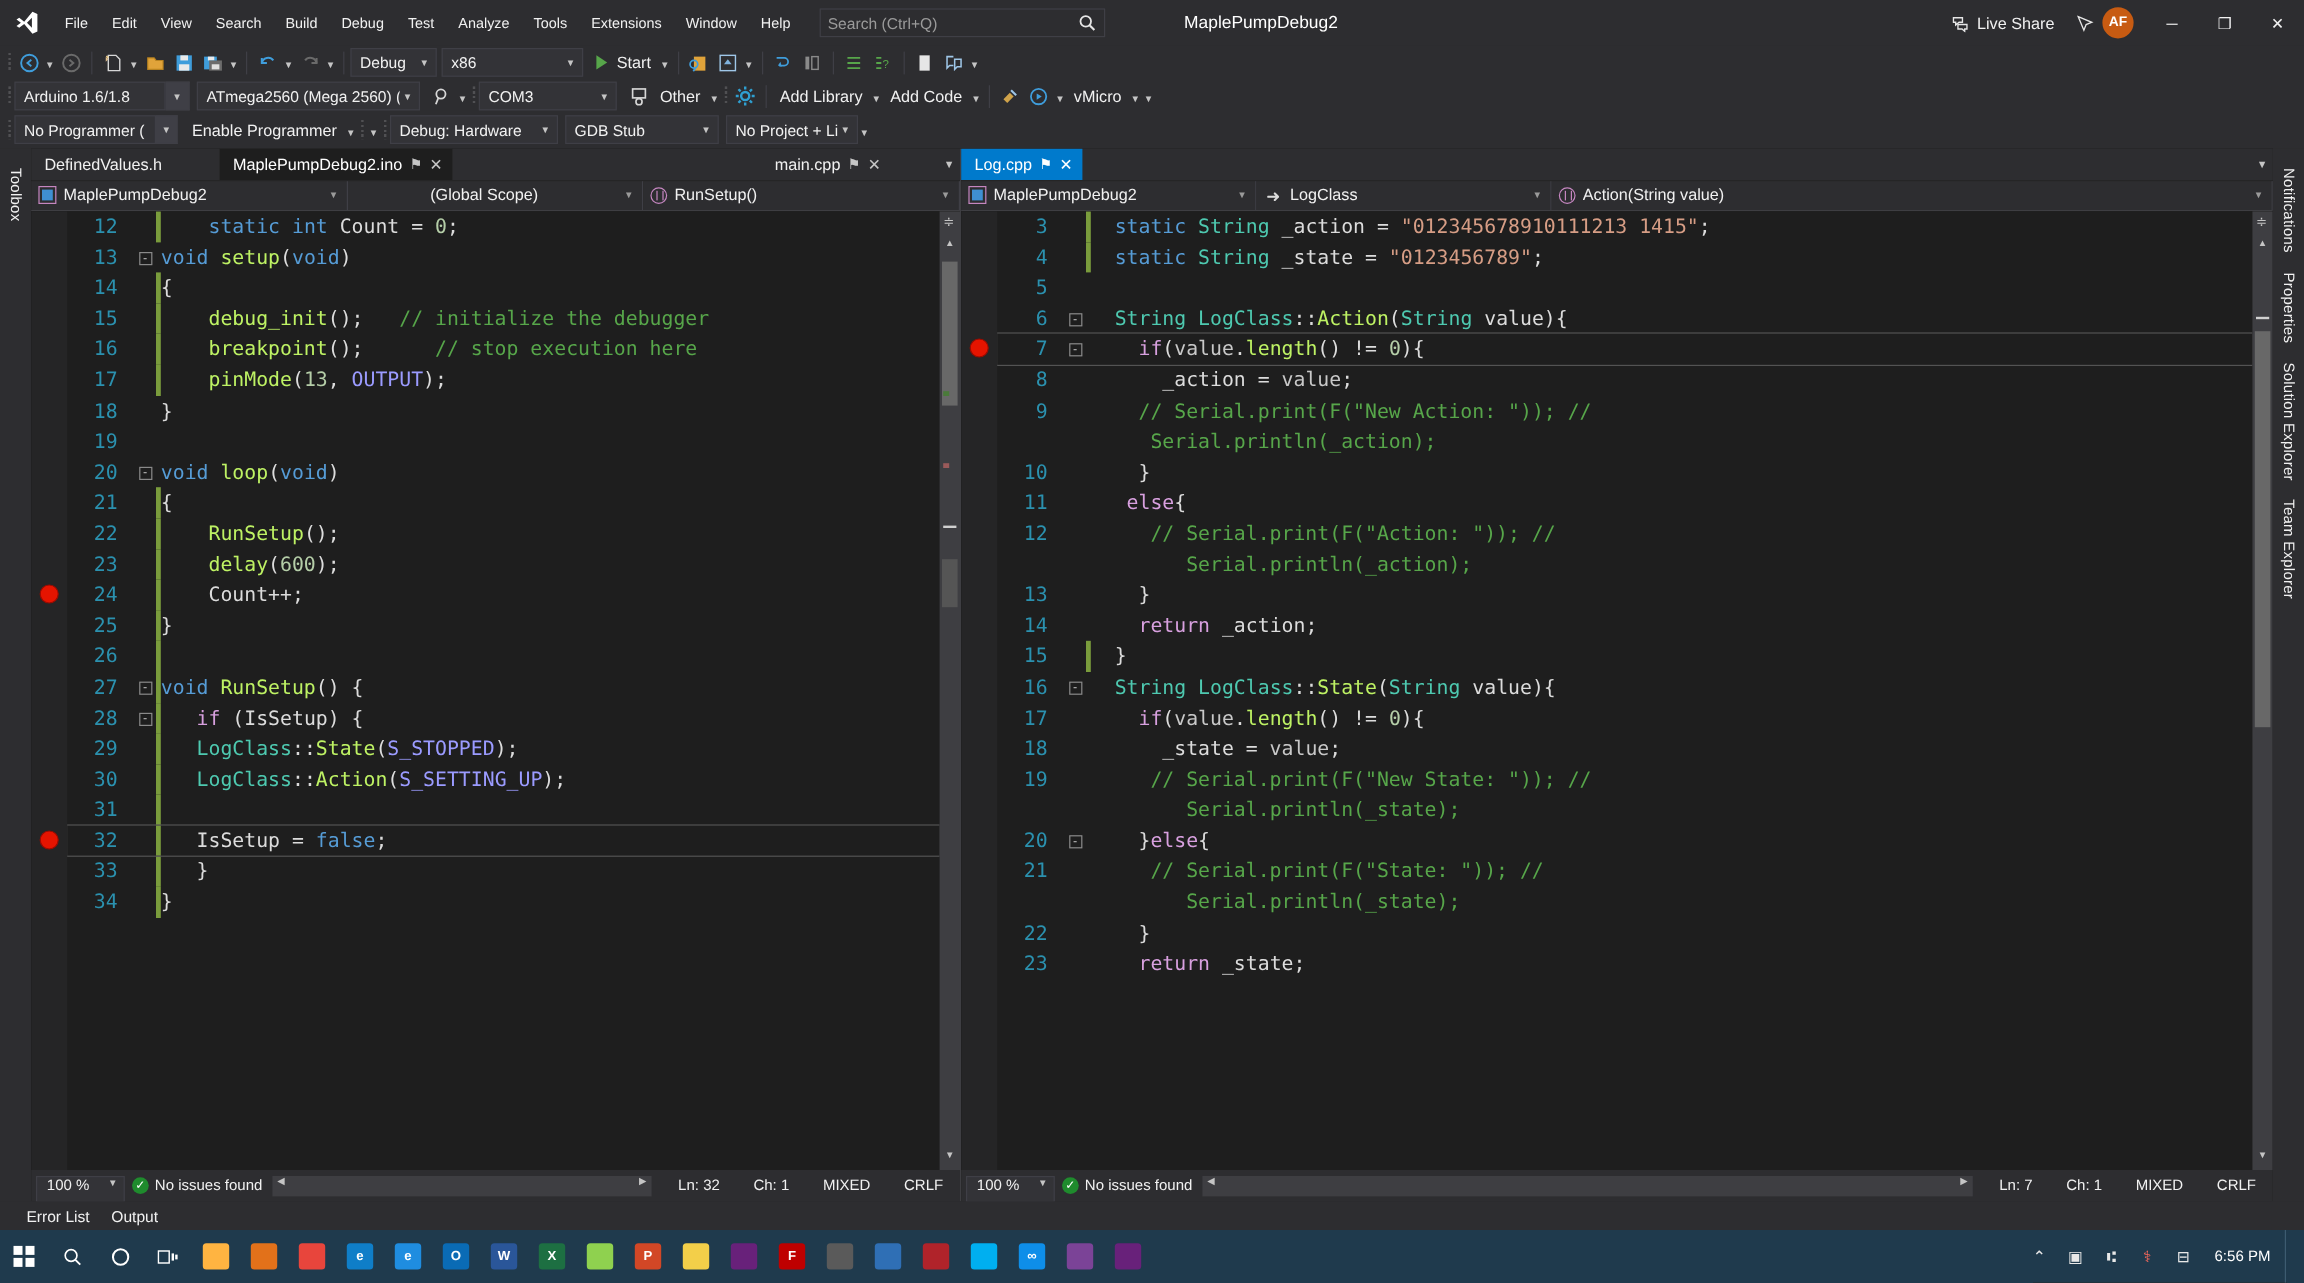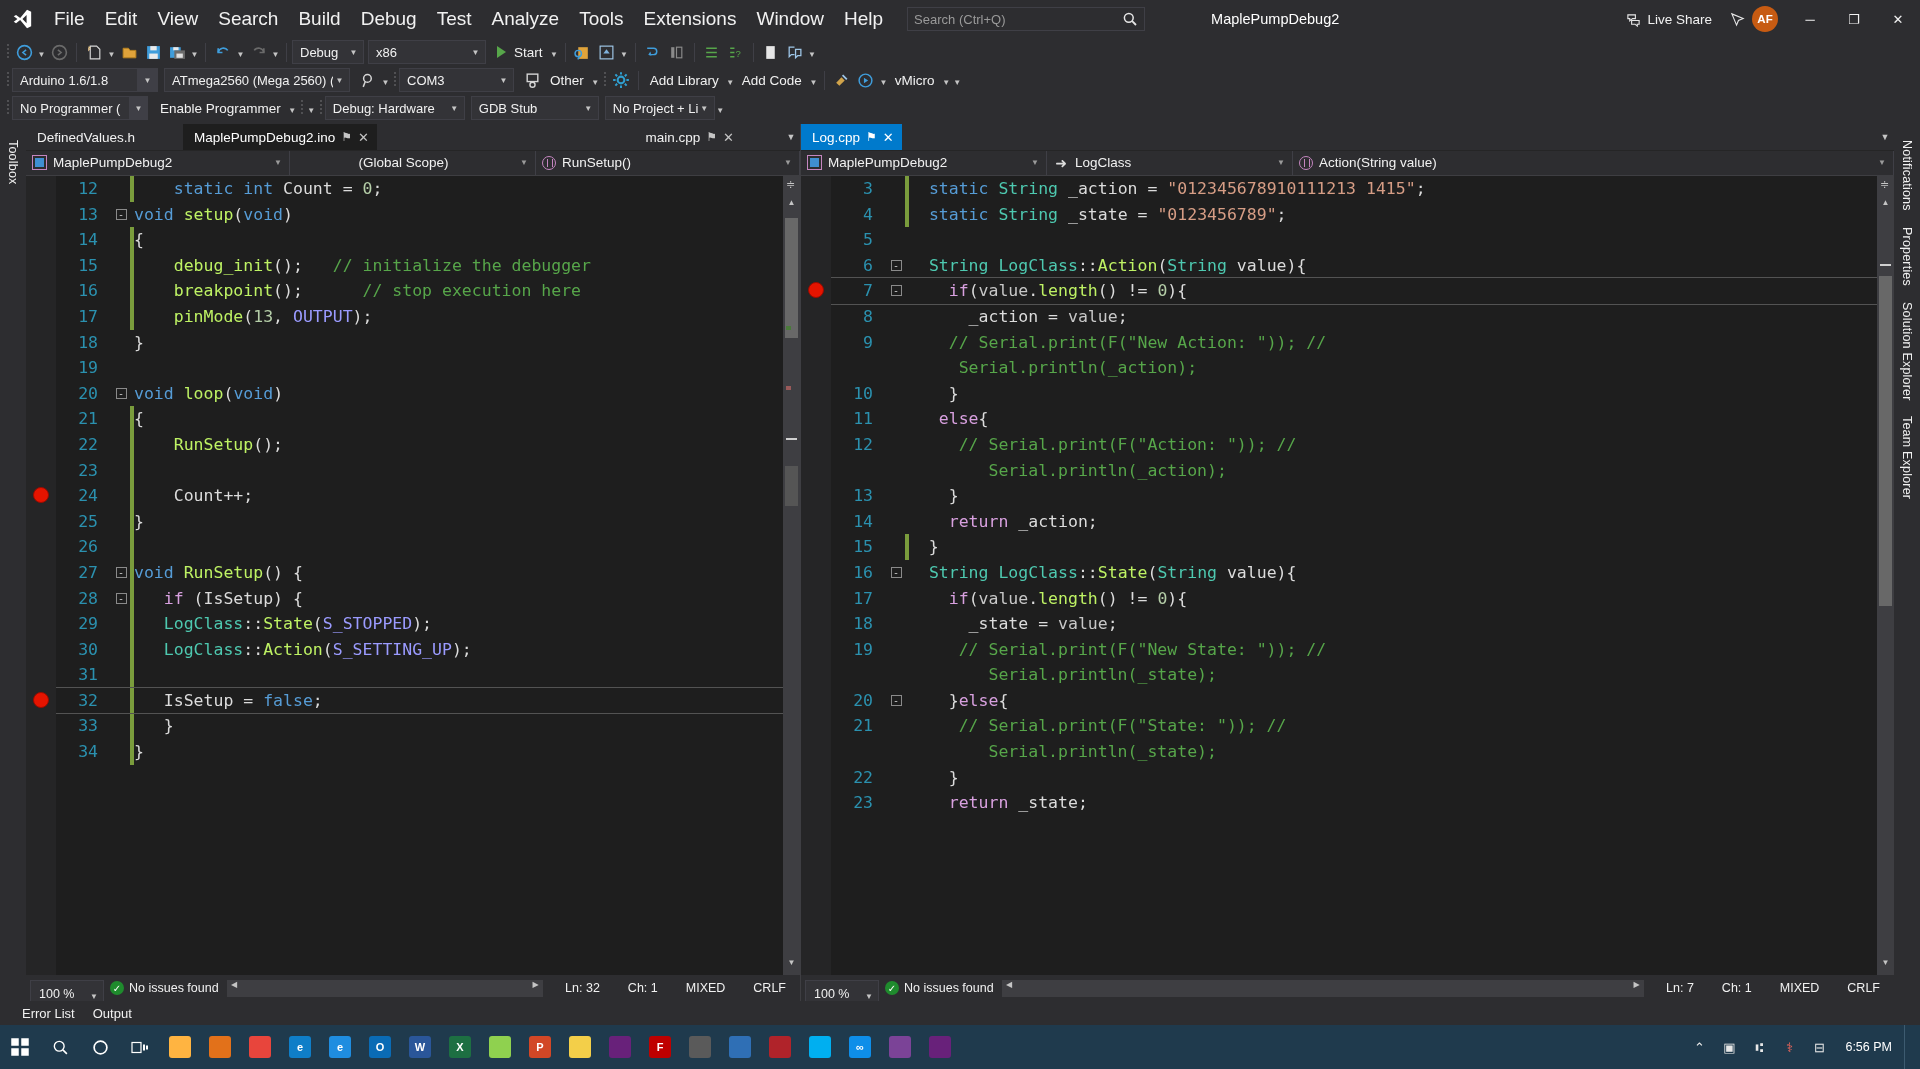--- a/index.html
+++ b/index.html
@@ -18,7 +18,7 @@
   .vs-logo { width:44px; height:38px; display:flex; align-items:center; justify-content:center; }
   .vs-logo svg { width:22px; height:22px; }
   .menu { display:flex; align-items:center; height:38px; }
-  .menu-item { padding:0 10px; height:38px; line-height:38px; font-size:19px; color:#f1f1f1; cursor:default; white-space:nowrap; }
+  .menu-item { padding:0 10px; height:38px; line-height:38px; font-size:12px; color:#f1f1f1; cursor:default; white-space:nowrap; }
   .search-box { margin-left:14px; width:238px; height:24px; background:#2d2d30; border:1px solid #3f3f46;
                 display:flex; align-items:center; padding:0 6px; }
   .search-box .ph { color:#9a9a9a; font-size:13px; flex:1; }

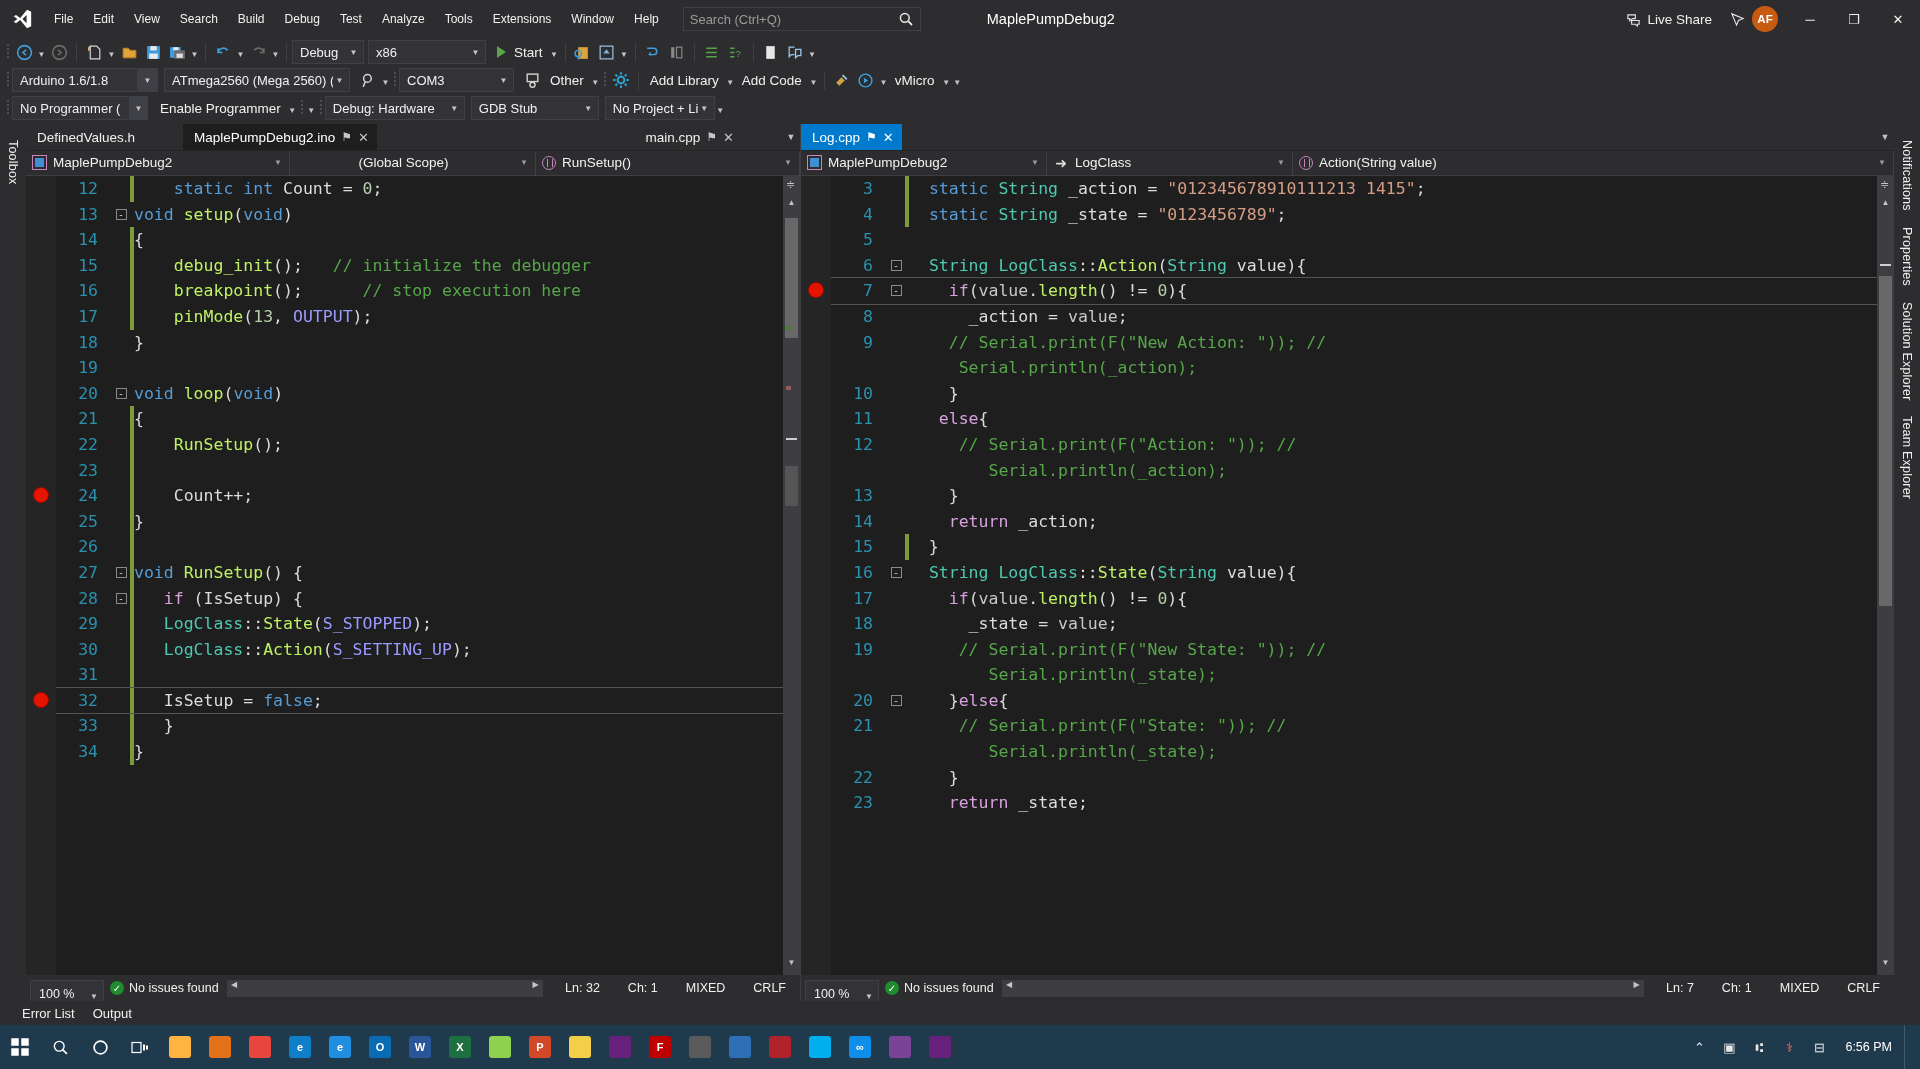--- a/index.html
+++ b/index.html
@@ -495,7 +495,7 @@
               <div class="cline"><span class="lno">20</span><span class="fold"><span class="bx">-</span></span><span class="chg"></span><span class="txt"><span class="k">void</span><span class="pn"> </span><span class="fn">loop</span><span class="pn">(</span><span class="k">void</span><span class="pn">)</span></span></div>
               <div class="cline"><span class="lno">21</span><span class="fold"></span><span class="chg green"></span><span class="txt"><span class="pn">{</span></span></div>
               <div class="cline"><span class="lno">22</span><span class="fold"></span><span class="chg green"></span><span class="txt"><span class="pn">    </span><span class="fn">RunSetup</span><span class="pn">();</span></span></div>
-              <div class="cline"><span class="lno">23</span><span class="fold"></span><span class="chg green"></span></div>
+              <div class="cline"><span class="lno">23</span><span class="fold"></span><span class="chg green"></span><span class="txt"><span class="pn">    </span><span class="fn">delay</span><span class="pn">(</span><span class="nu">600</span><span class="pn">);</span></span></div>
               <div class="cline"><span class="lno">24</span><span class="fold"></span><span class="chg green"></span><span class="txt"><span class="id">    Count</span><span class="pn">++;</span></span></div>
               <div class="cline"><span class="lno">25</span><span class="fold"></span><span class="chg green"></span><span class="txt"><span class="pn">}</span></span></div>
               <div class="cline"><span class="lno">26</span><span class="fold"></span><span class="chg green"></span><span class="txt"></span></div>

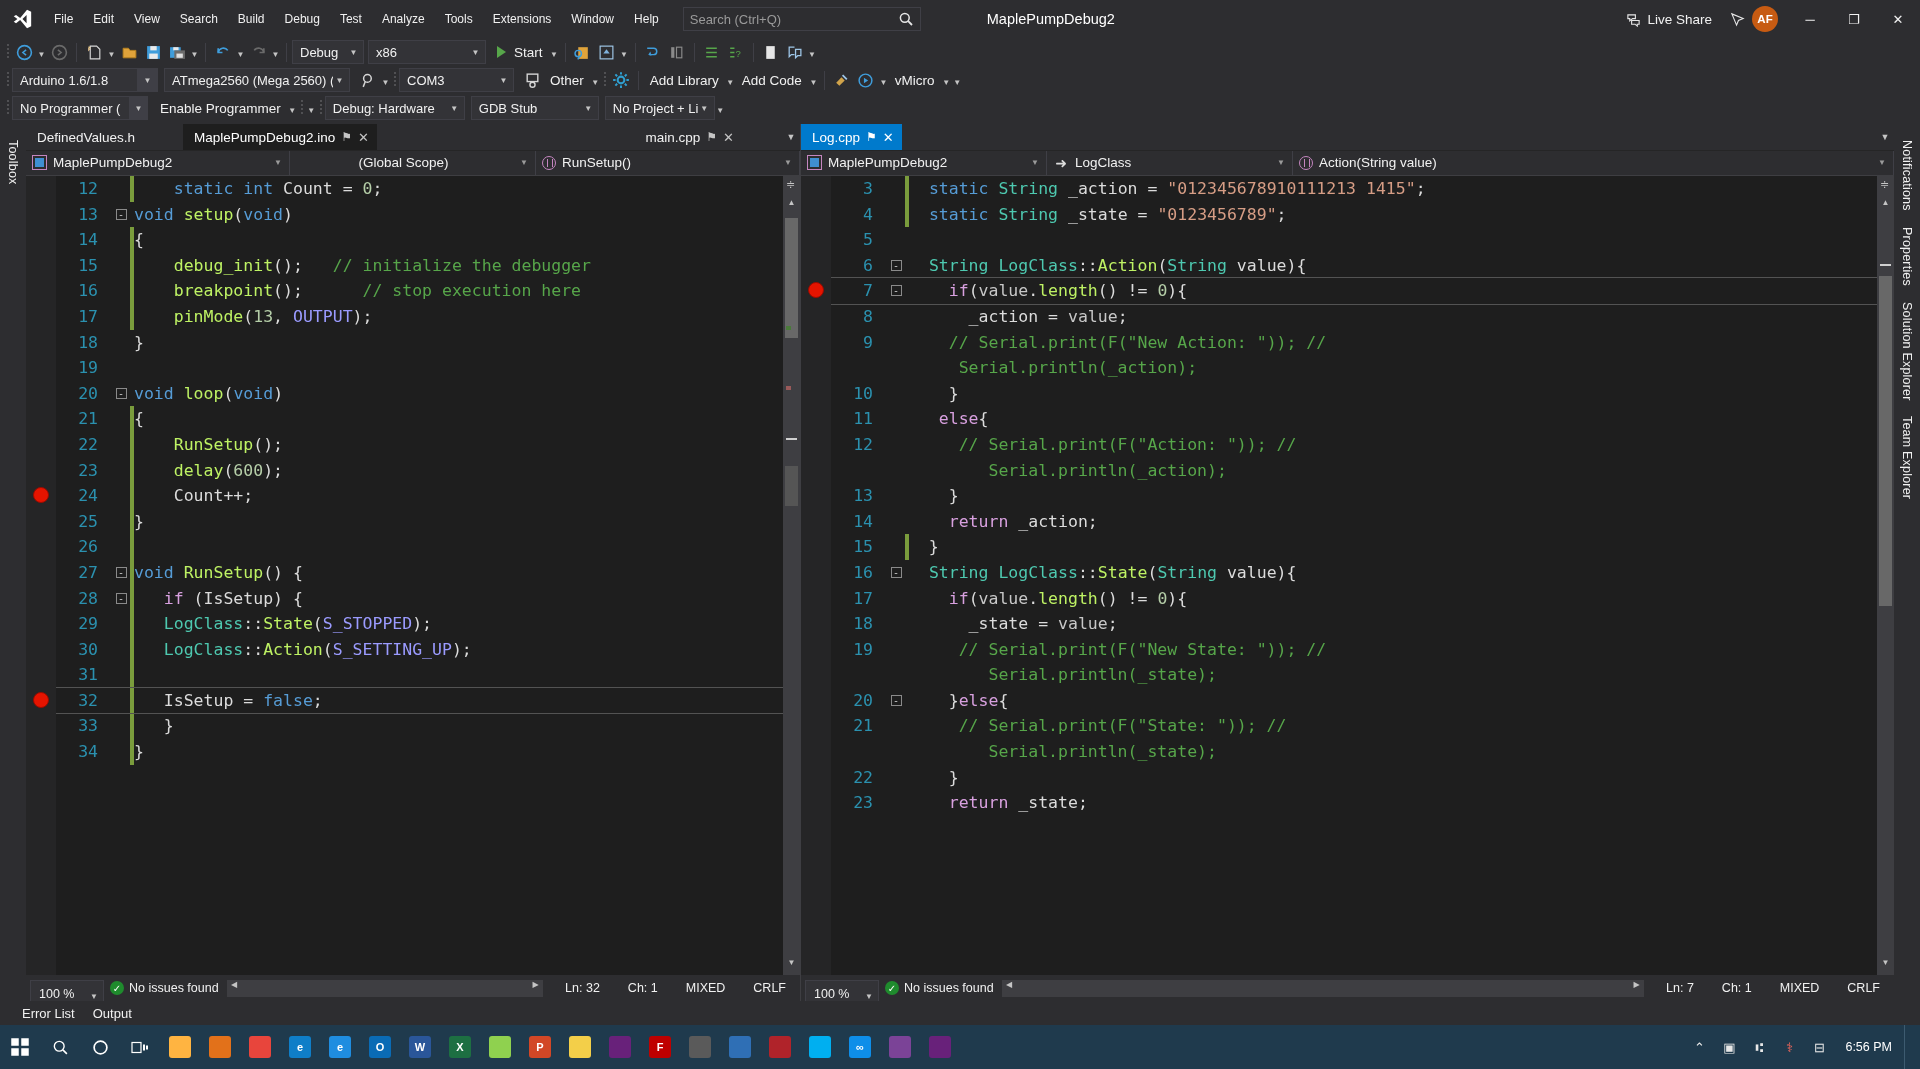--- a/index.html
+++ b/index.html
@@ -111,7 +111,7 @@
   .statrow { height:26px; background:#2d2d30; display:flex; flex:0 0 26px; }
   .half { display:flex; align-items:center; height:26px; font-size:12.5px; color:#f1f1f1; }
   .zoom { width:74px; height:22px; margin:5px 6px 0 4px; background:#333337; border:1px solid #3f3f46;
-          display:flex; align-items:flex-end; padding:12px 3px 0 8px; }
+          display:flex; align-items:flex-start; padding:0 3px 0 8px; }
   .zoom span.z { flex:1; }
   .zoom span.d { width:12px; text-align:center; font-size:8px; color:#c5c5c5; }
   .okdot { width:14px;height:14px;border-radius:50%;background:#1f8b2d;color:#fff;font-size:10px;

